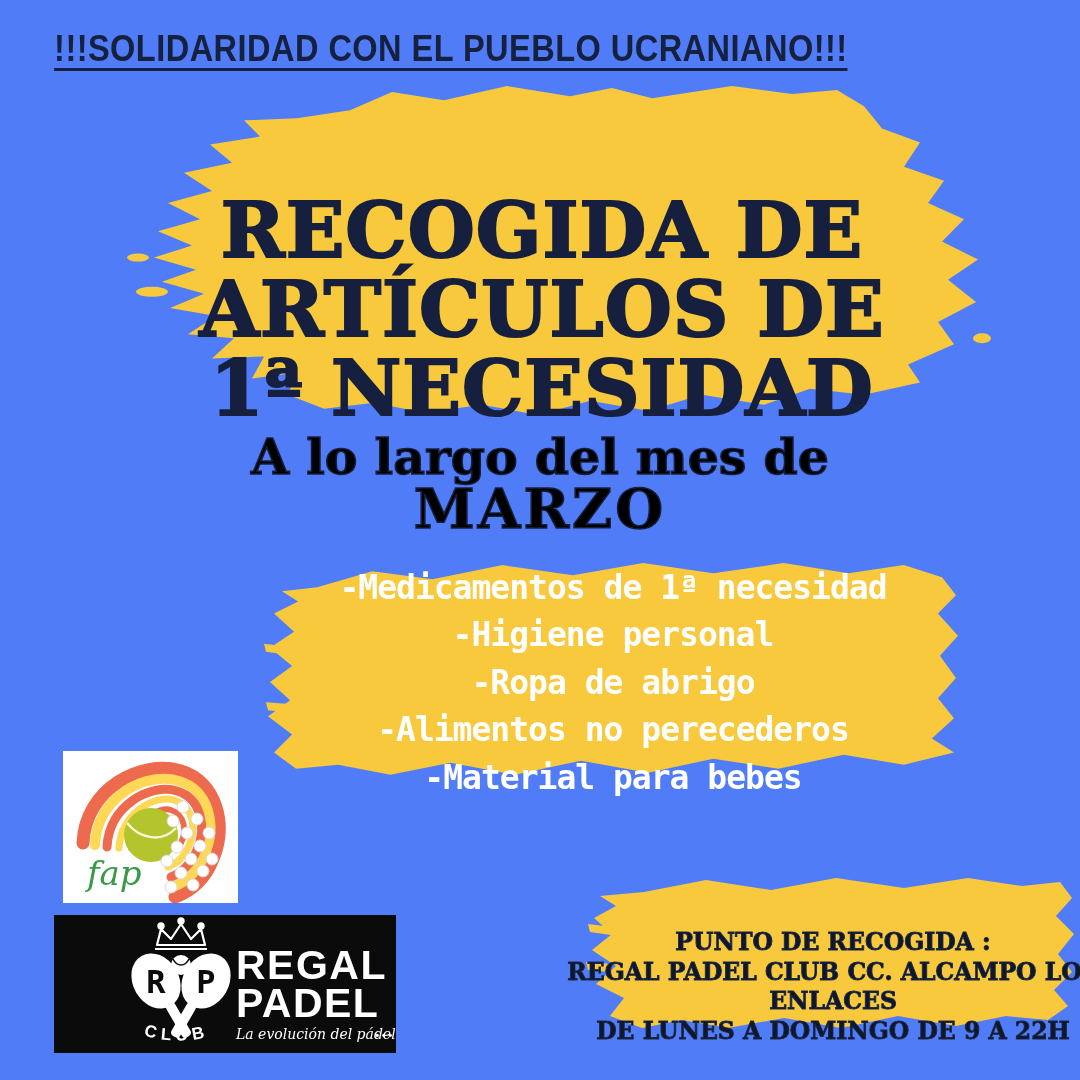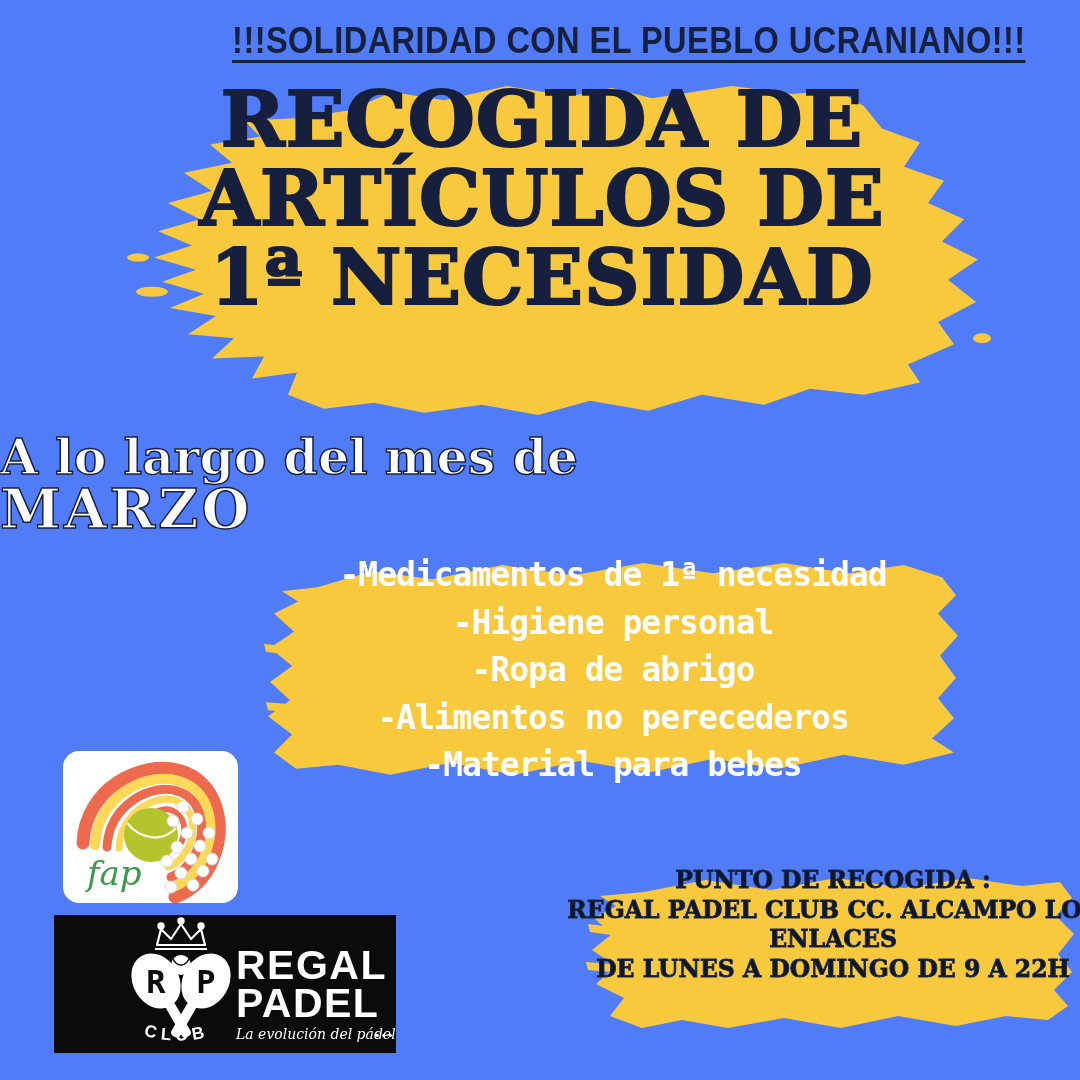--- a/index.html
+++ b/index.html
@@ -12,8 +12,8 @@
   }
   
   .banner{
-    position:absolute;top:20px;left:0;width:100%;
-    text-align:right;
+    position:absolute;top:28px;left:0;width:100%;
+    text-align:left;
   }
   .banner-text{
     display:inline-block;

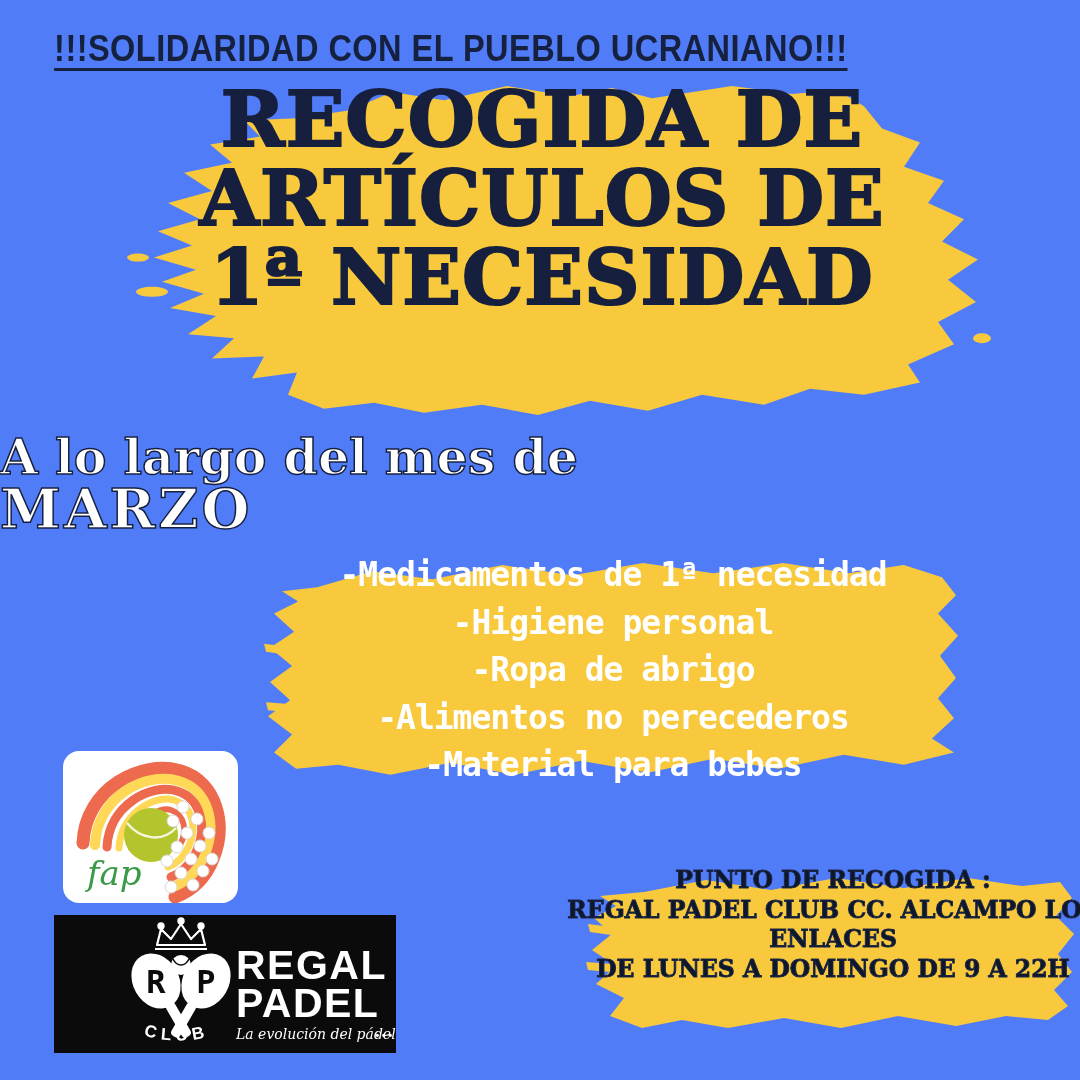--- a/index.html
+++ b/index.html
@@ -33,7 +33,7 @@
   .splash-svg{position:absolute;left:0;top:0;width:100%;height:100%;}
   .splash-svg .yellow{fill:#F8C93C;}
   .splash-content{position:relative;width:100%;height:100%;
-    display:flex;flex-direction:column;align-items:center;justify-content:flex-start;}
+    display:flex;flex-direction:column;align-items:center;justify-content:flex-end;}
   
   .title-splash{left:92px;top:80px;width:900px;height:348px;}
   .title-text{

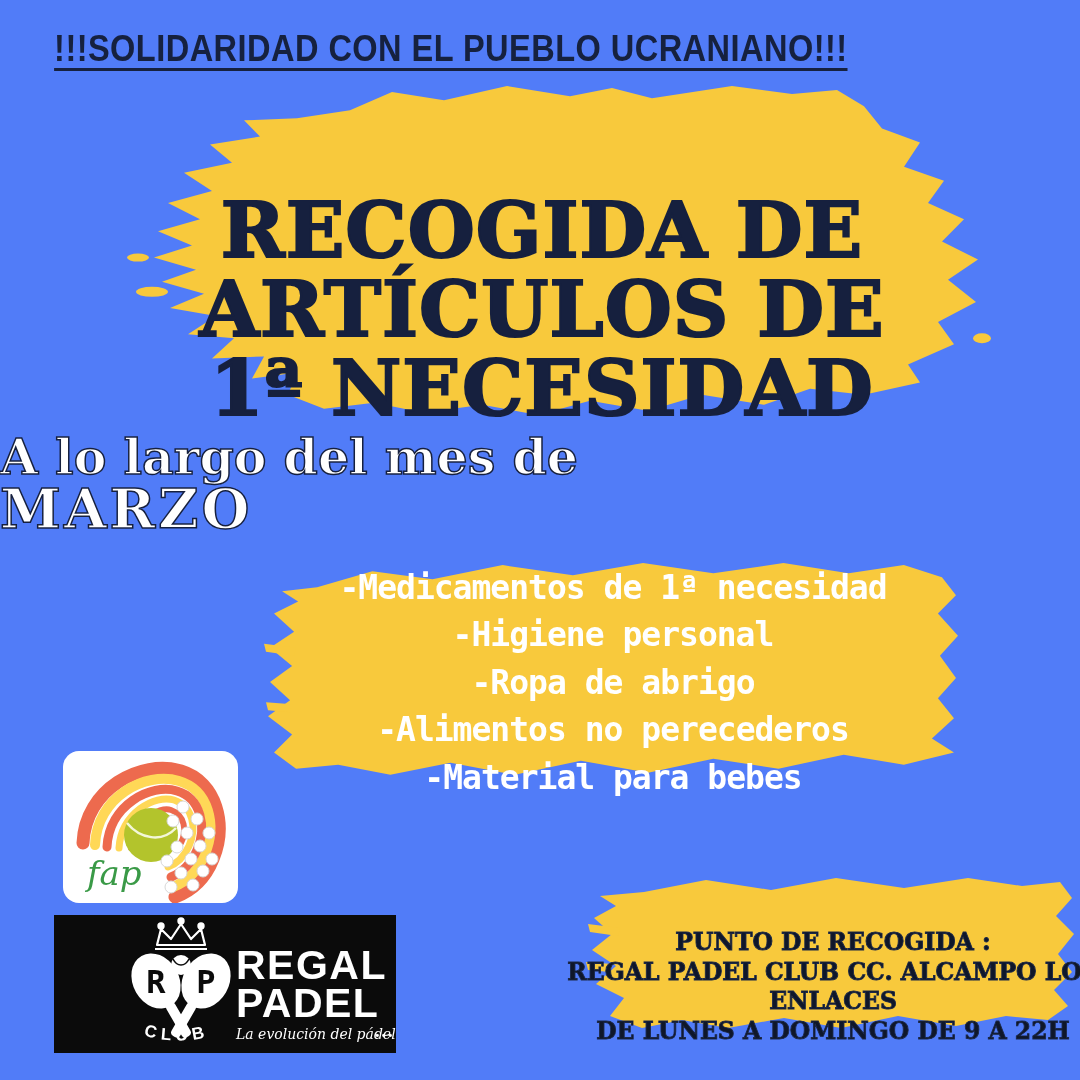--- a/index.html
+++ b/index.html
@@ -49,7 +49,8 @@
   
   .subtitle{
     position:absolute;top:432px;left:0;width:100%;
-    color:#ffffff;
+    text-align:center;
+    color:#000000;
     font-family:"DejaVu Serif", serif;
     font-weight:bold;
     -webkit-text-stroke:1.5px #16203E;

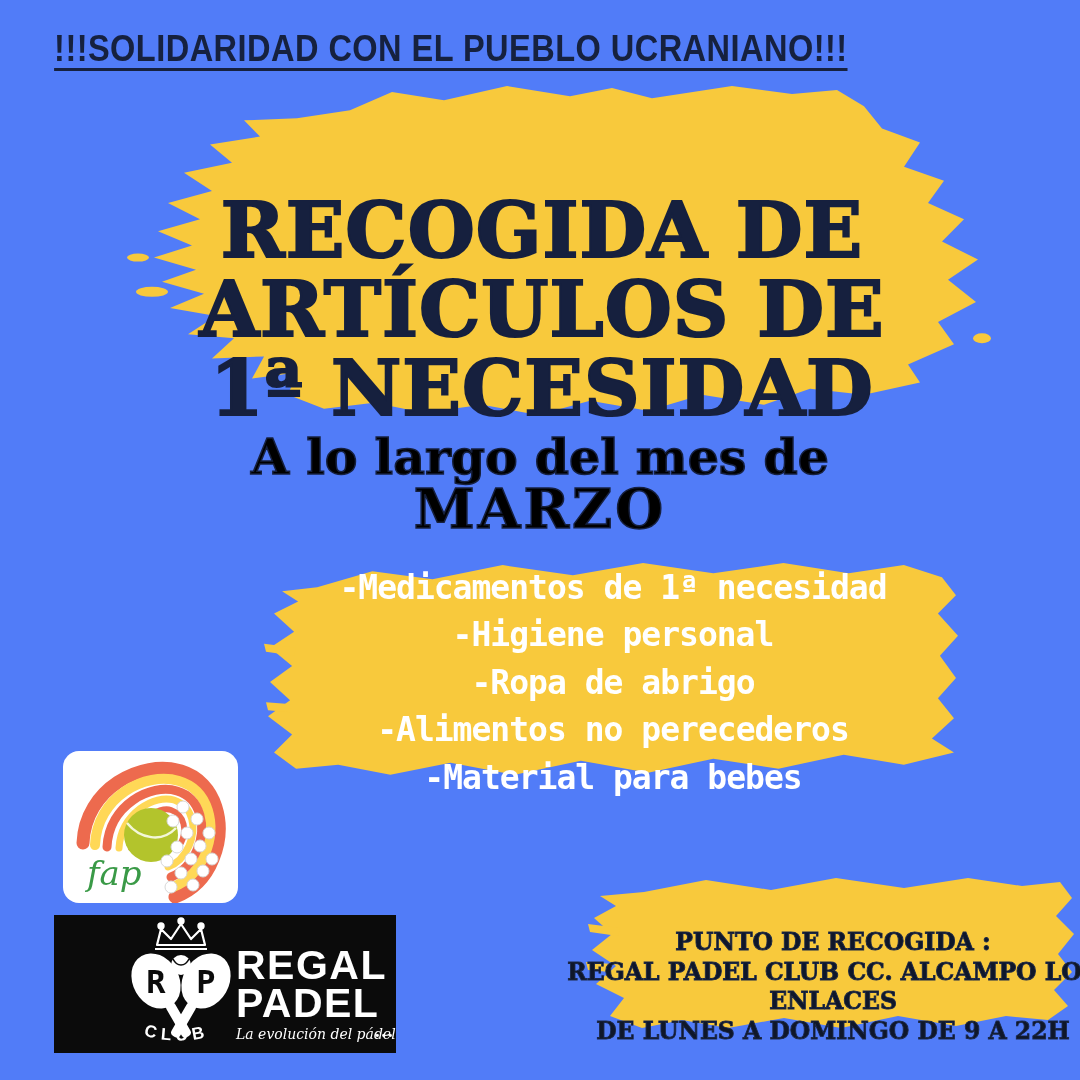--- a/index.html
+++ b/index.html
@@ -72,7 +72,7 @@
   
   .fap-logo{
     position:absolute;left:63px;top:751px;width:175px;height:152px;
-    background:#FFFFFF;border-radius:16px;text-align:center;
+    background:#FFFFFF;border-radius:0;text-align:center;
   }
   .fap-logo svg{position:absolute;left:0;top:0;width:100%;height:100%;}
   

